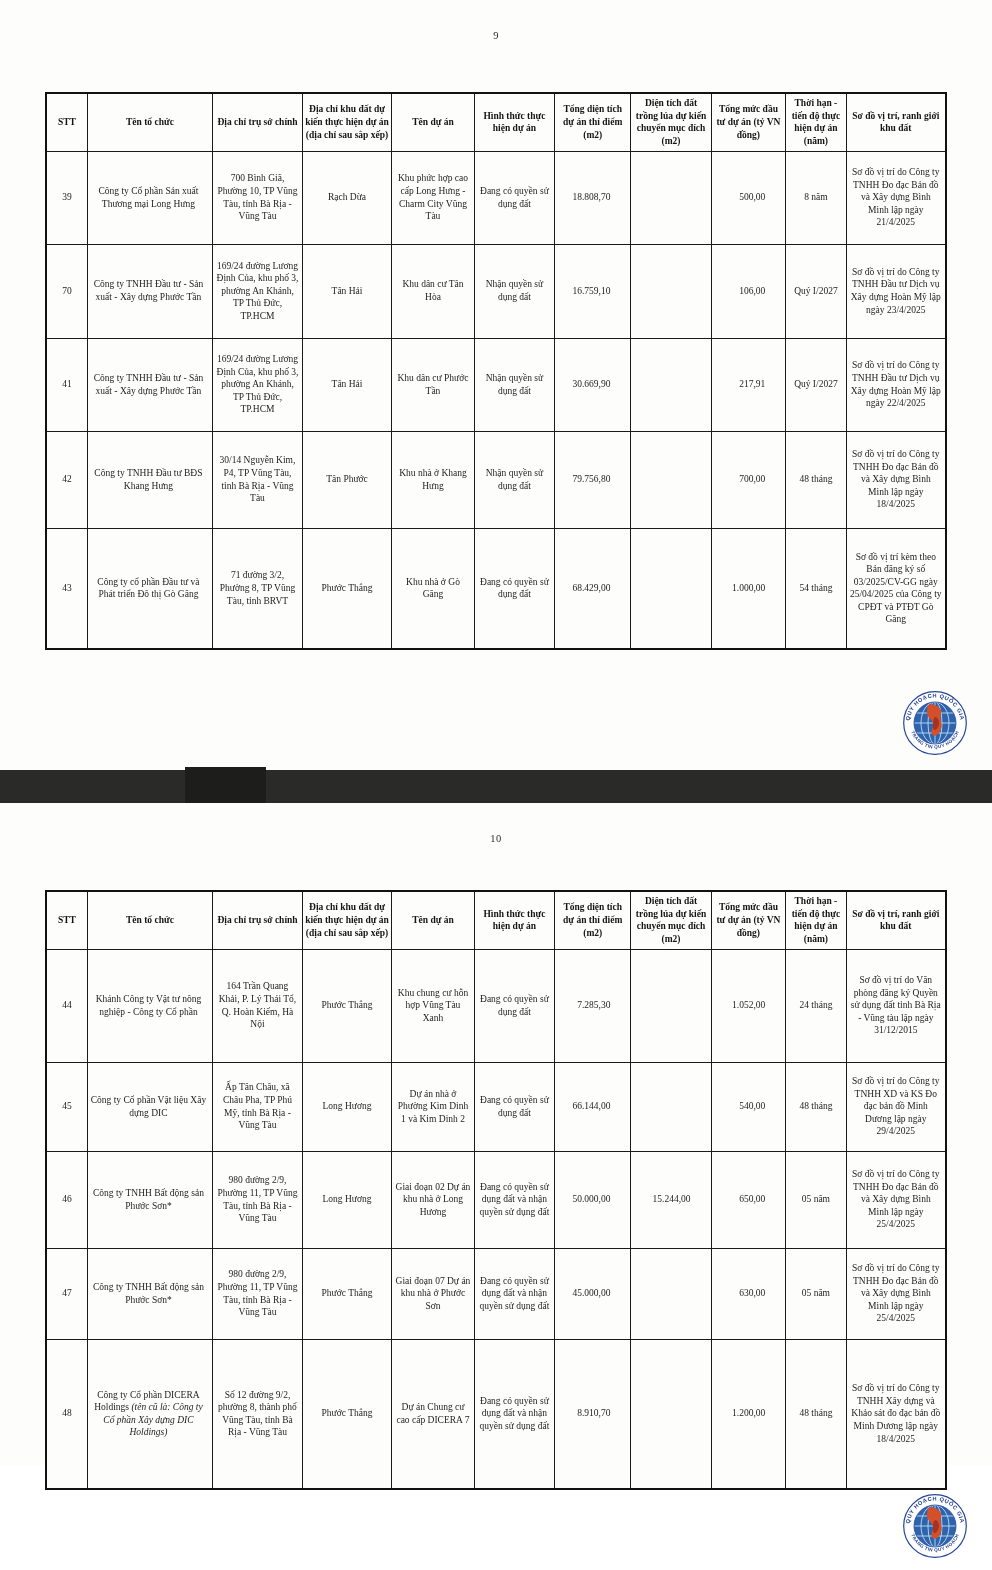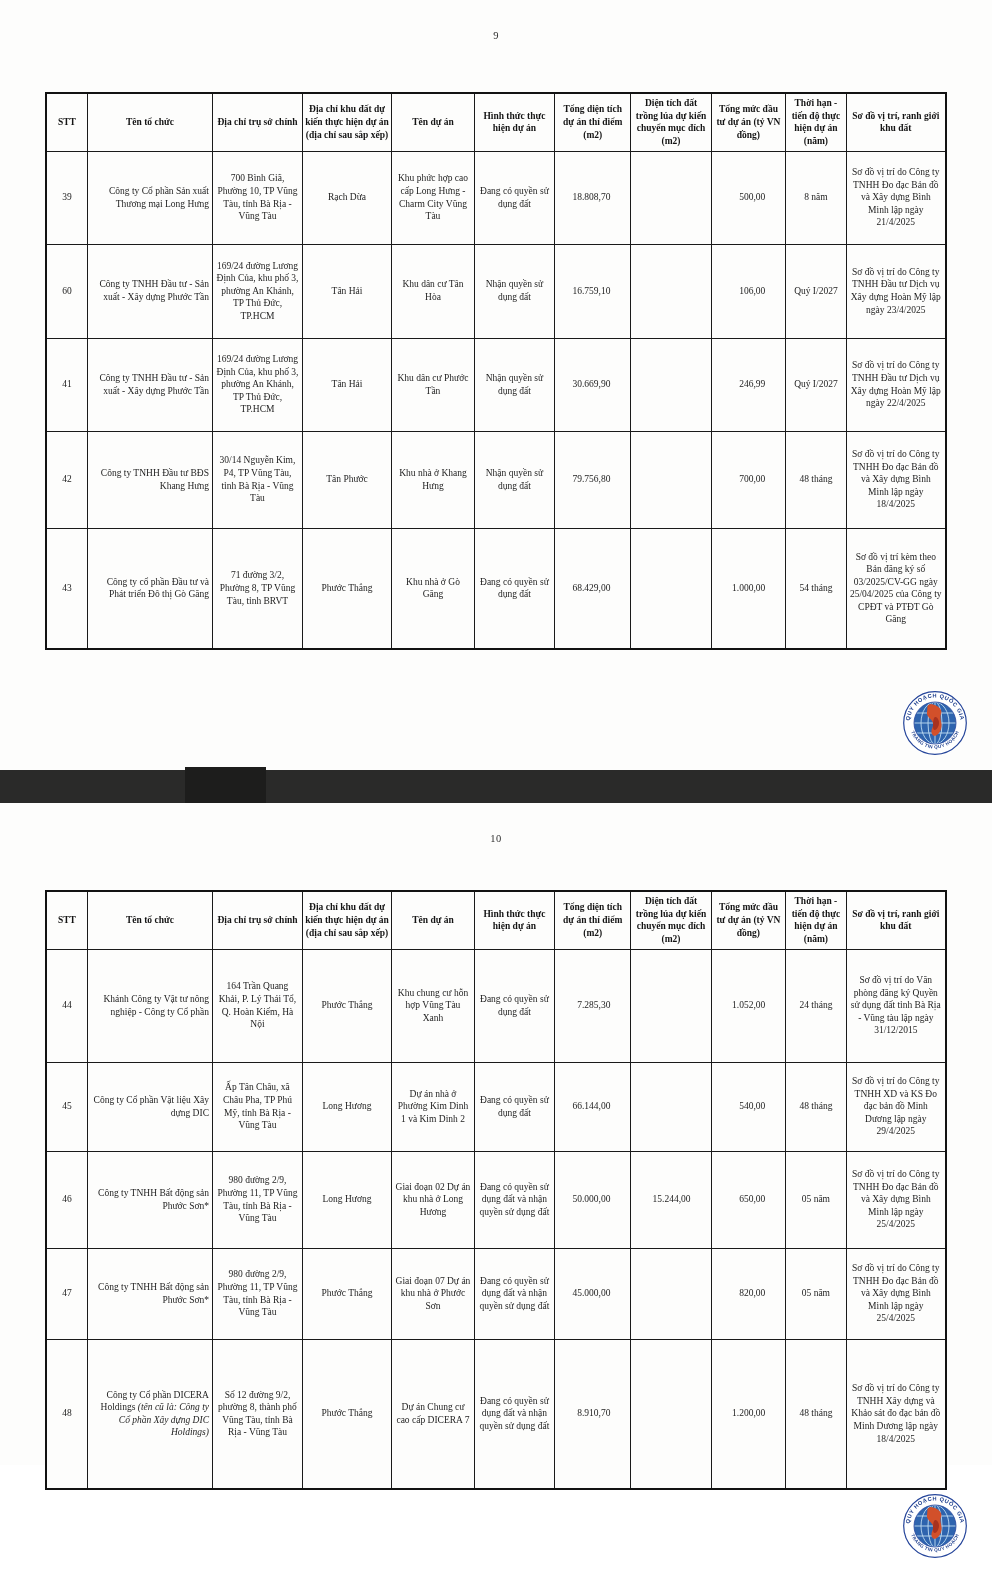--- a/index.html
+++ b/index.html
@@ -21,7 +21,7 @@
         padding:2px 3px;word-wrap:break-word;overflow:hidden;}
   th{font-weight:bold;text-align:center;padding:3px 2px;color:#141414;}
   td.a-c{text-align:center;}
-  td.a-l{text-align:right;padding-left:0;}
+  td.a-l{text-align:center;padding-left:0;}
   td.a-r{text-align:right;padding-right:20px;}
   td i{font-style:italic;}
   .seal{position:absolute;left:903px;top:691px;width:64px;height:64px;}

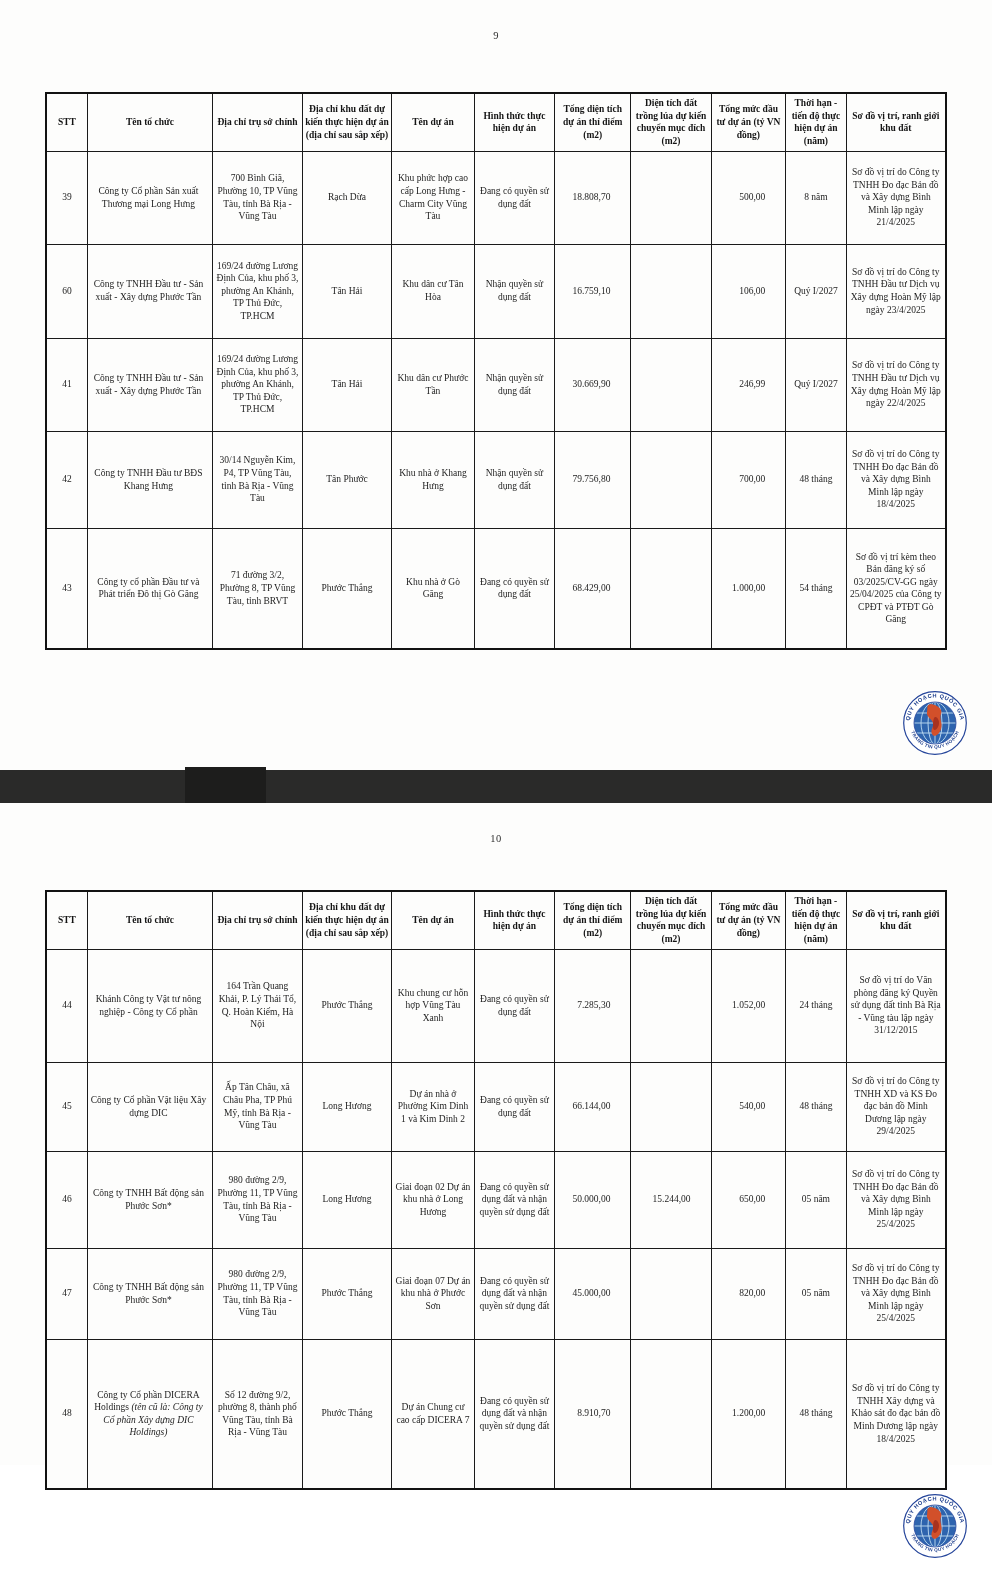--- a/index.html
+++ b/index.html
@@ -78,7 +78,7 @@
             <td class="a-c">Sơ đồ vị trí do Công ty TNHH Đo đạc Bản đồ và Xây dựng Bình Minh lập ngày 21/4/2025</td>
           </tr>
           <tr style="height: 94px;">
-            <td class="a-c">60</td>
+            <td class="a-c">70</td>
             <td class="a-l"><span>Công ty TNHH Đầu tư - Sản xuất - Xây dựng Phước Tần</span></td>
             <td class="a-c">169/24 đường Lương Định Của, khu phố 3, phường An Khánh, TP Thủ Đức, TP.HCM</td>
             <td class="a-c">Tân Hải</td>

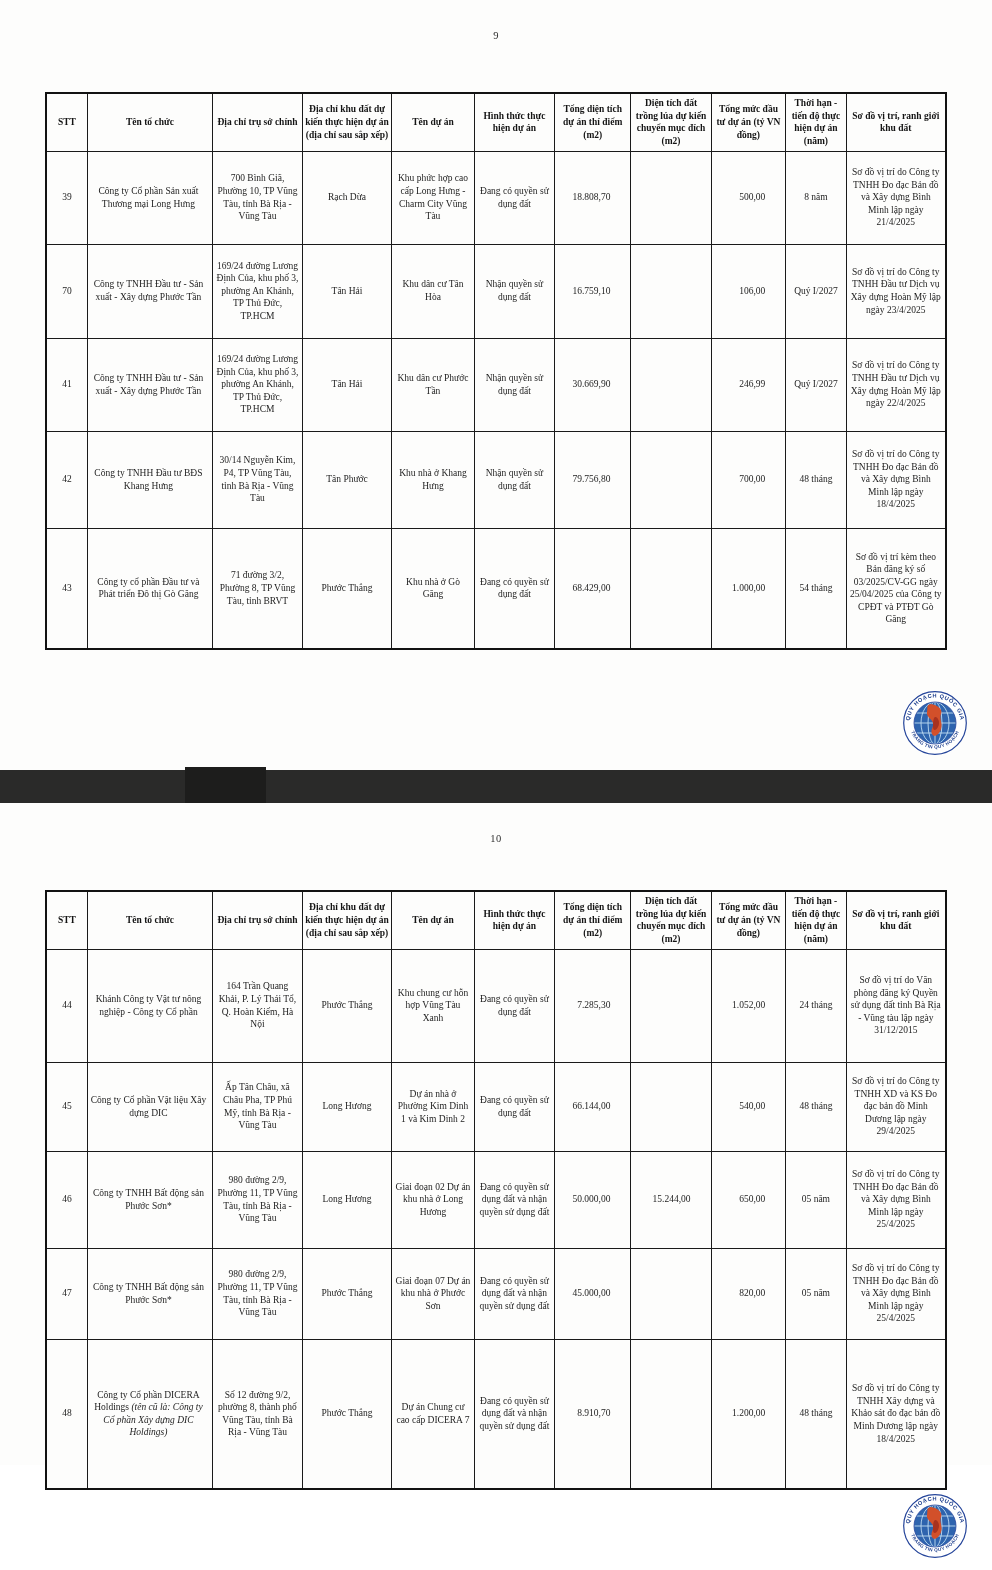--- a/index.html
+++ b/index.html
@@ -99,7 +99,7 @@
             <td class="a-c">Nhận quyền sử dụng đất</td>
             <td class="a-r">30.669,90</td>
             <td class="a-r"></td>
-            <td class="a-r">246,99</td>
+            <td class="a-r">217,91</td>
             <td class="a-c">Quý I/2027</td>
             <td class="a-c">Sơ đồ vị trí do Công ty TNHH Đầu tư Dịch vụ Xây dựng Hoàn Mỹ lập ngày 22/4/2025</td>
           </tr>

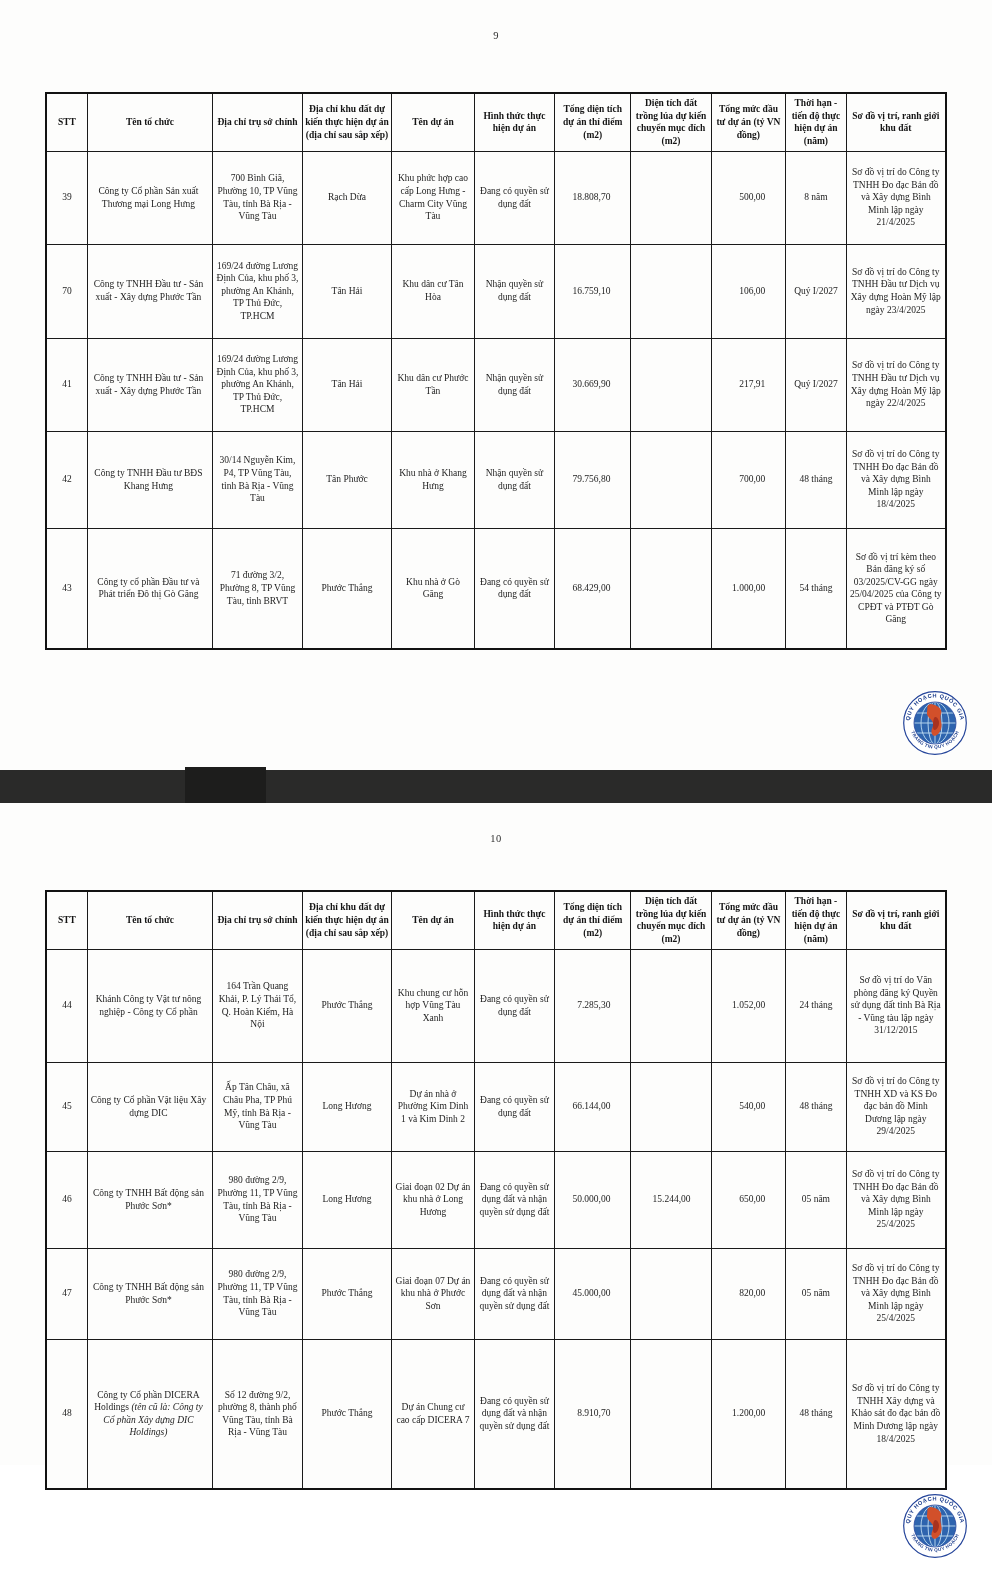--- a/index.html
+++ b/index.html
@@ -251,7 +251,7 @@
             <td class="a-c">Đang có quyền sử dụng đất và nhận quyền sử dụng đất</td>
             <td class="a-r">45.000,00</td>
             <td class="a-r"></td>
-            <td class="a-r">820,00</td>
+            <td class="a-r">630,00</td>
             <td class="a-c">05 năm</td>
             <td class="a-c">Sơ đồ vị trí do Công ty TNHH Đo đạc Bản đồ và Xây dựng Bình Minh lập ngày 25/4/2025</td>
           </tr>

